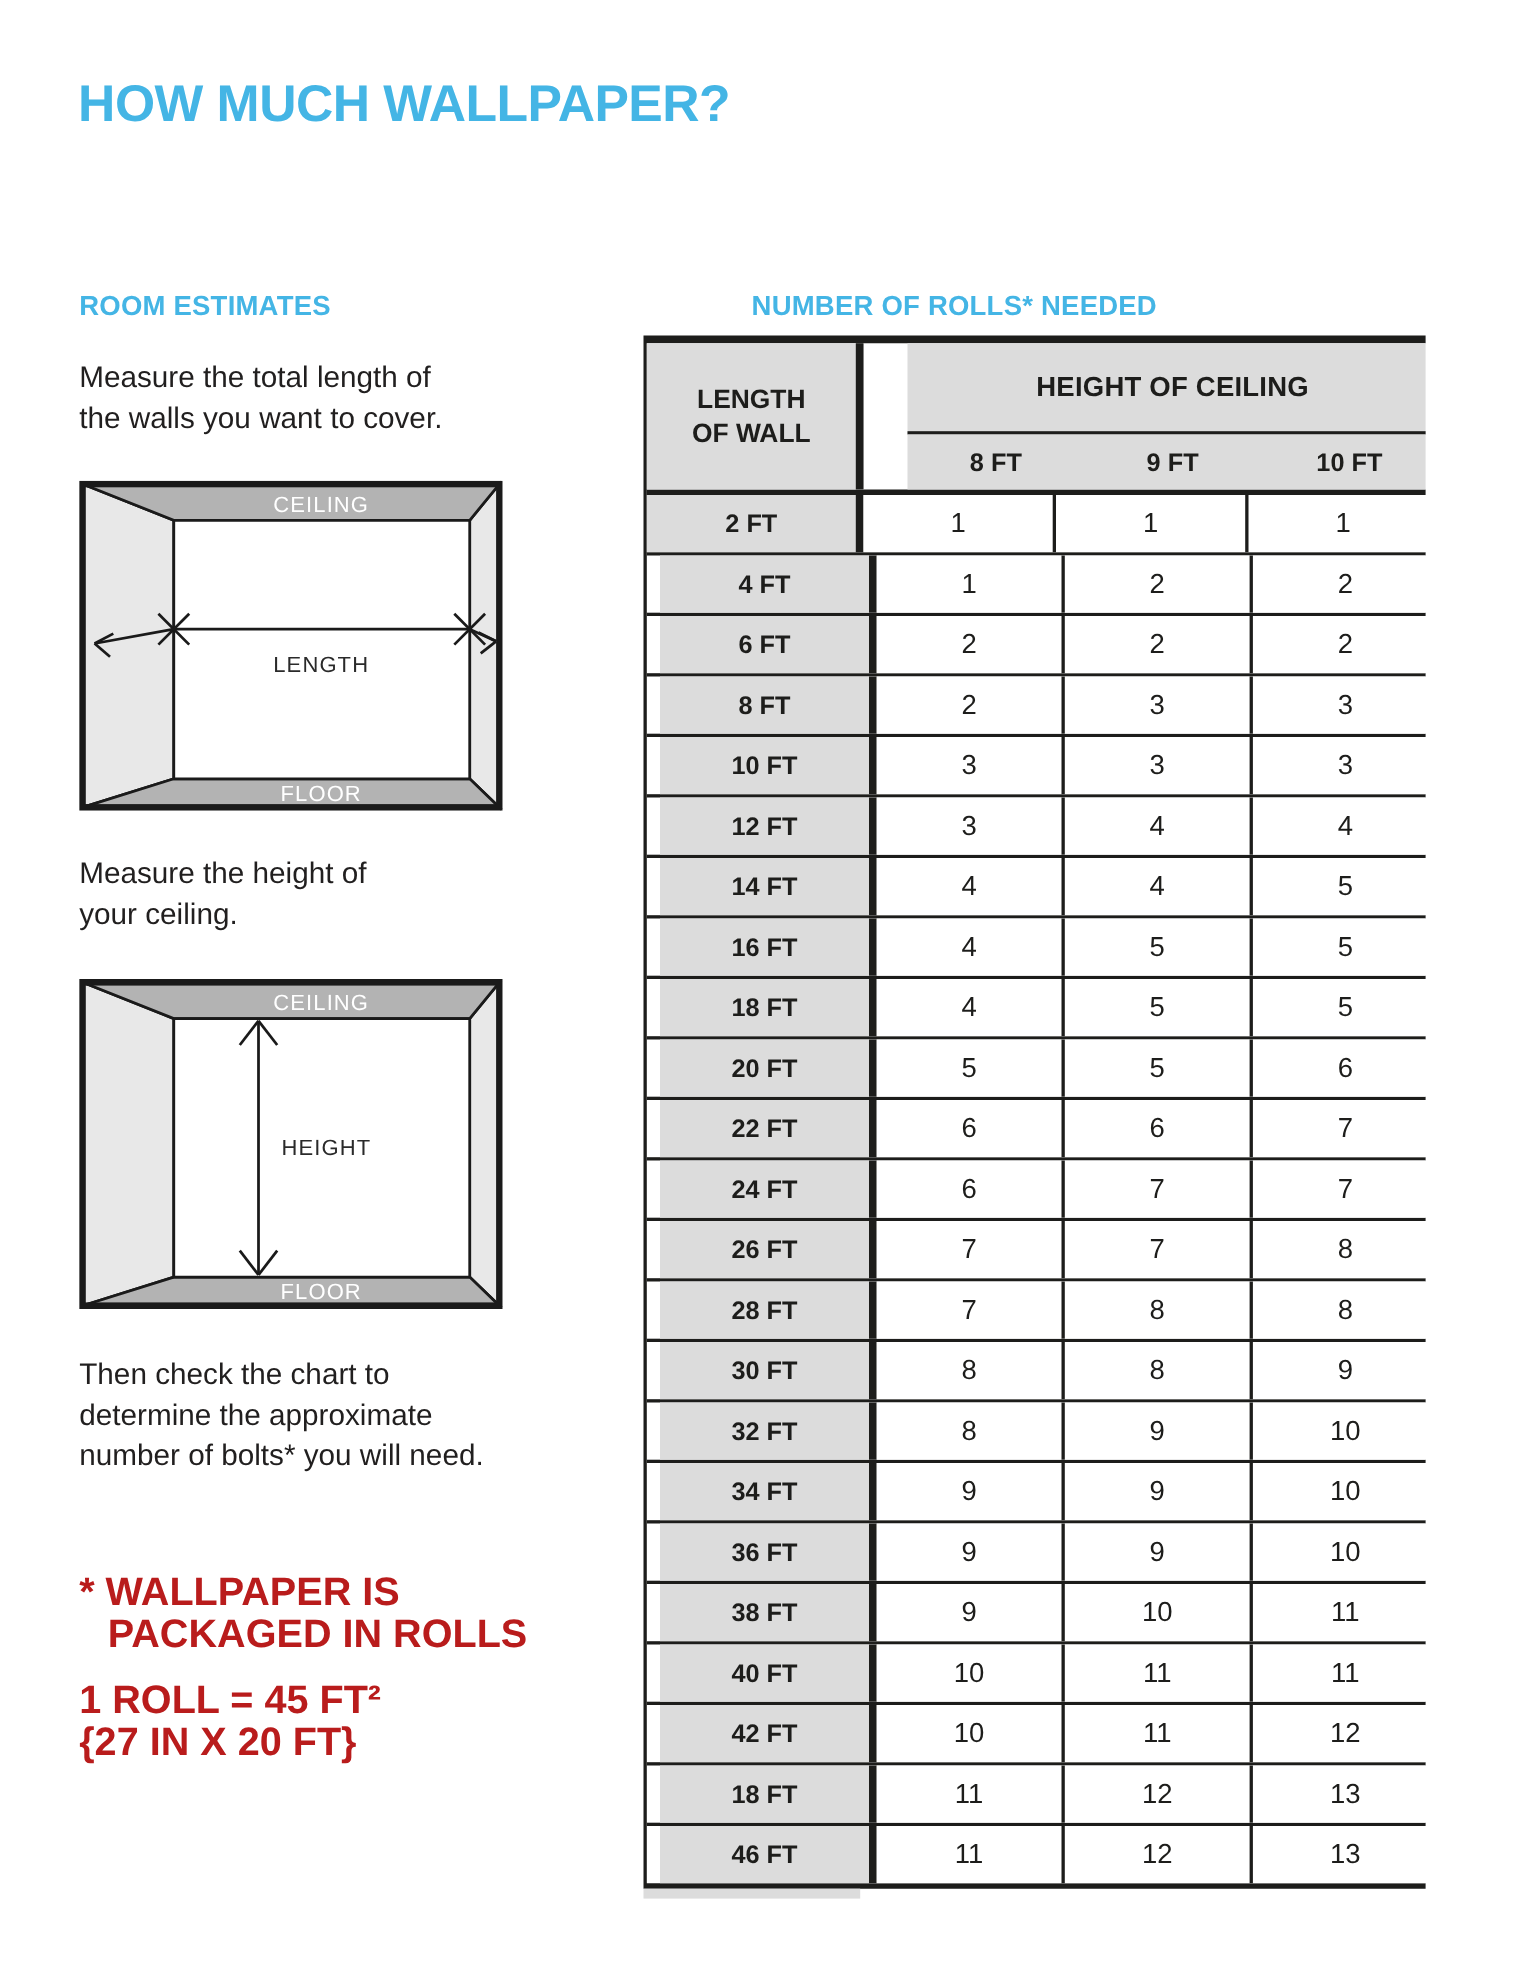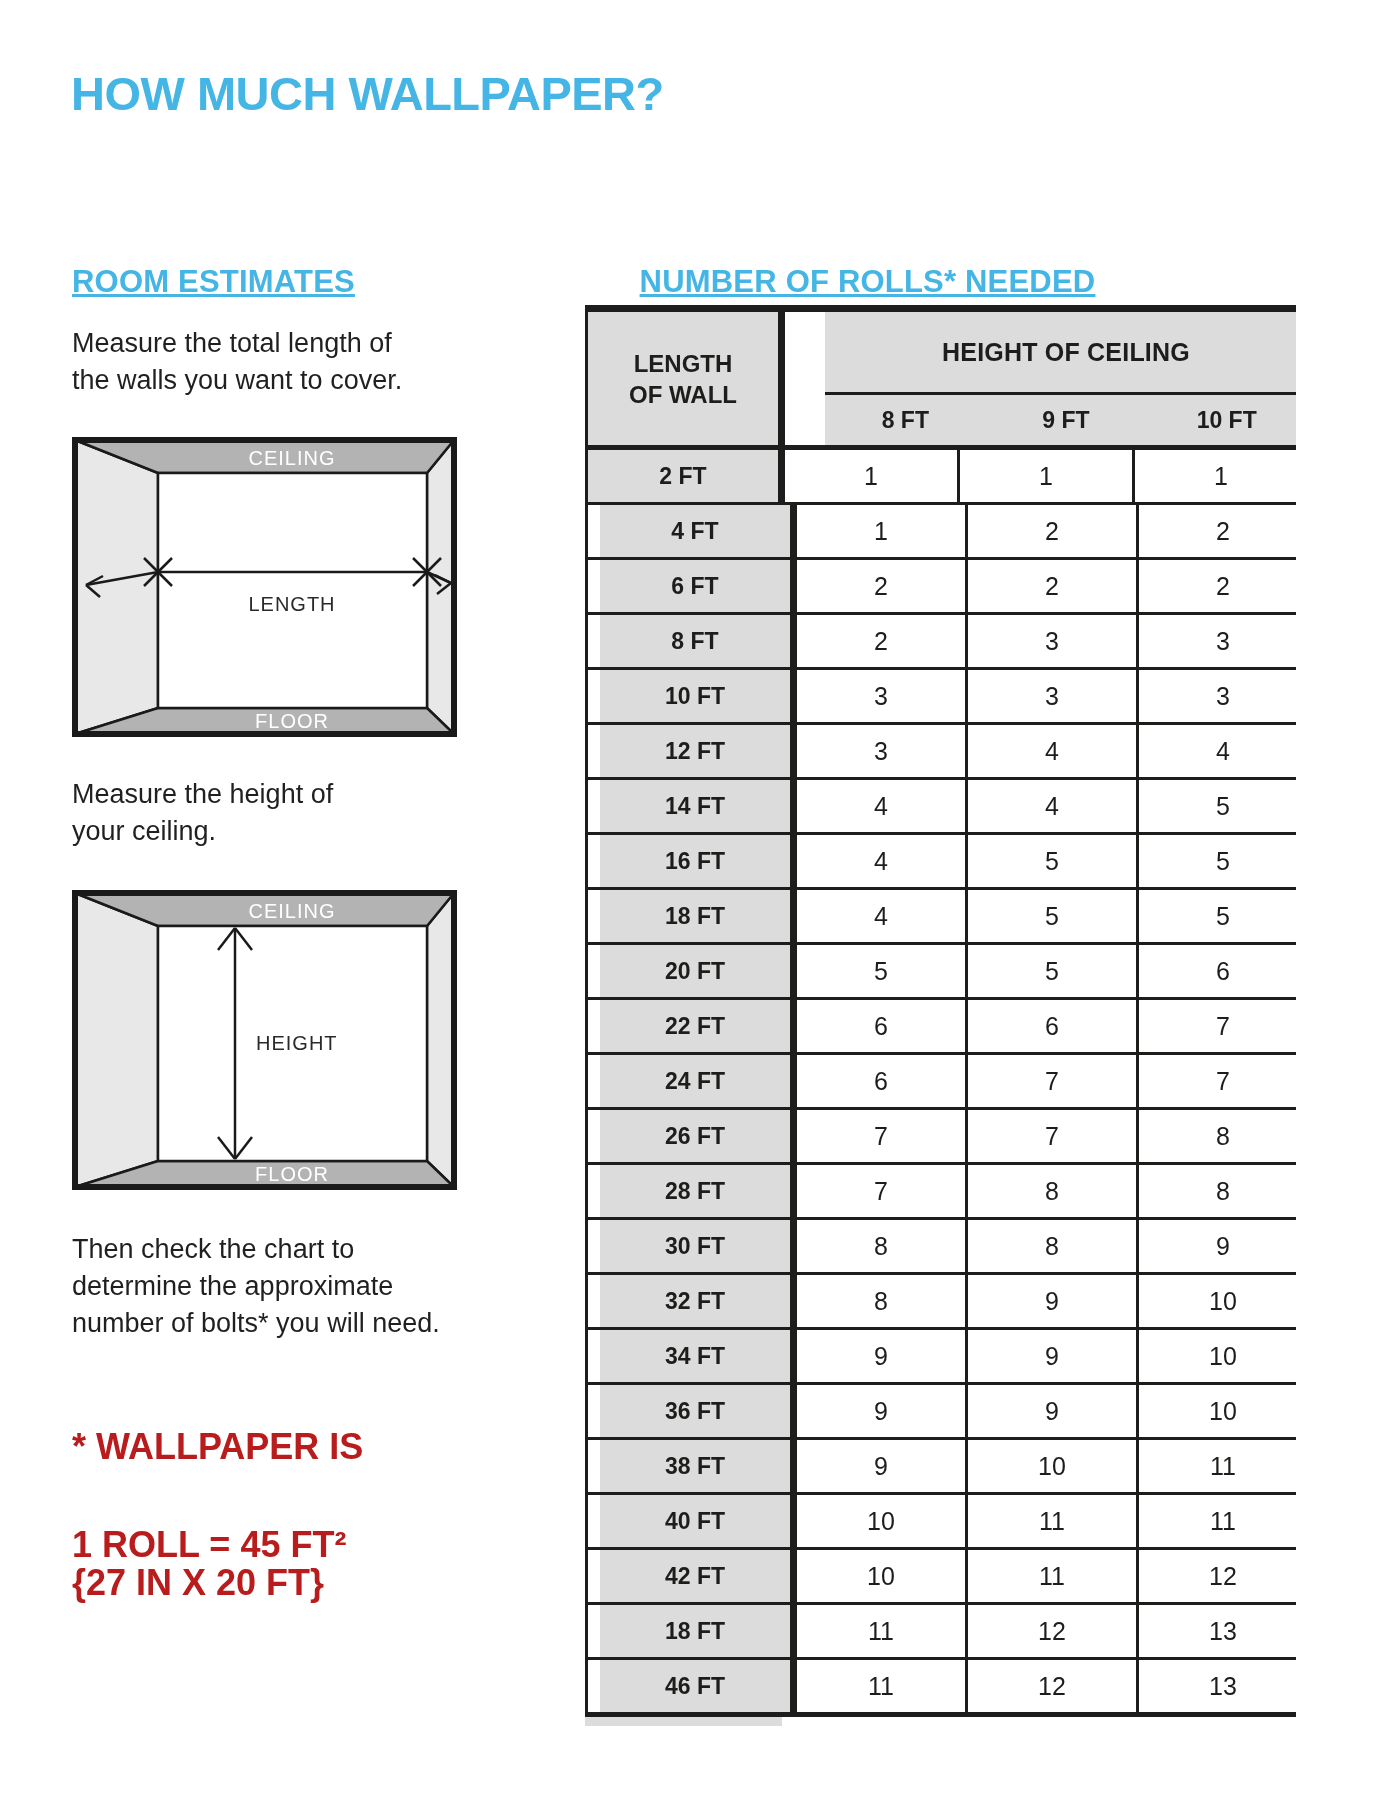--- a/index.html
+++ b/index.html
@@ -9,8 +9,8 @@
   .title{position:absolute;left:71px;top:66px;font-size:47px;font-weight:bold;
          color:#44b5e5;letter-spacing:-0.5px;white-space:nowrap;}
 
-  .sec-heading{position:absolute;font-size:31px;font-weight:bold;color:#44b5e5;
-               letter-spacing:0.2px;white-space:nowrap;text-decoration:underline;}
+  .sec-heading{position:absolute;font-size:25px;font-weight:bold;color:#44b5e5;
+               letter-spacing:0.2px;white-space:nowrap;}
   .sec-heading.room{left:72px;top:264px;}
   .sec-heading.rolls{left:585px;top:264px;width:565px;text-align:center;}
 

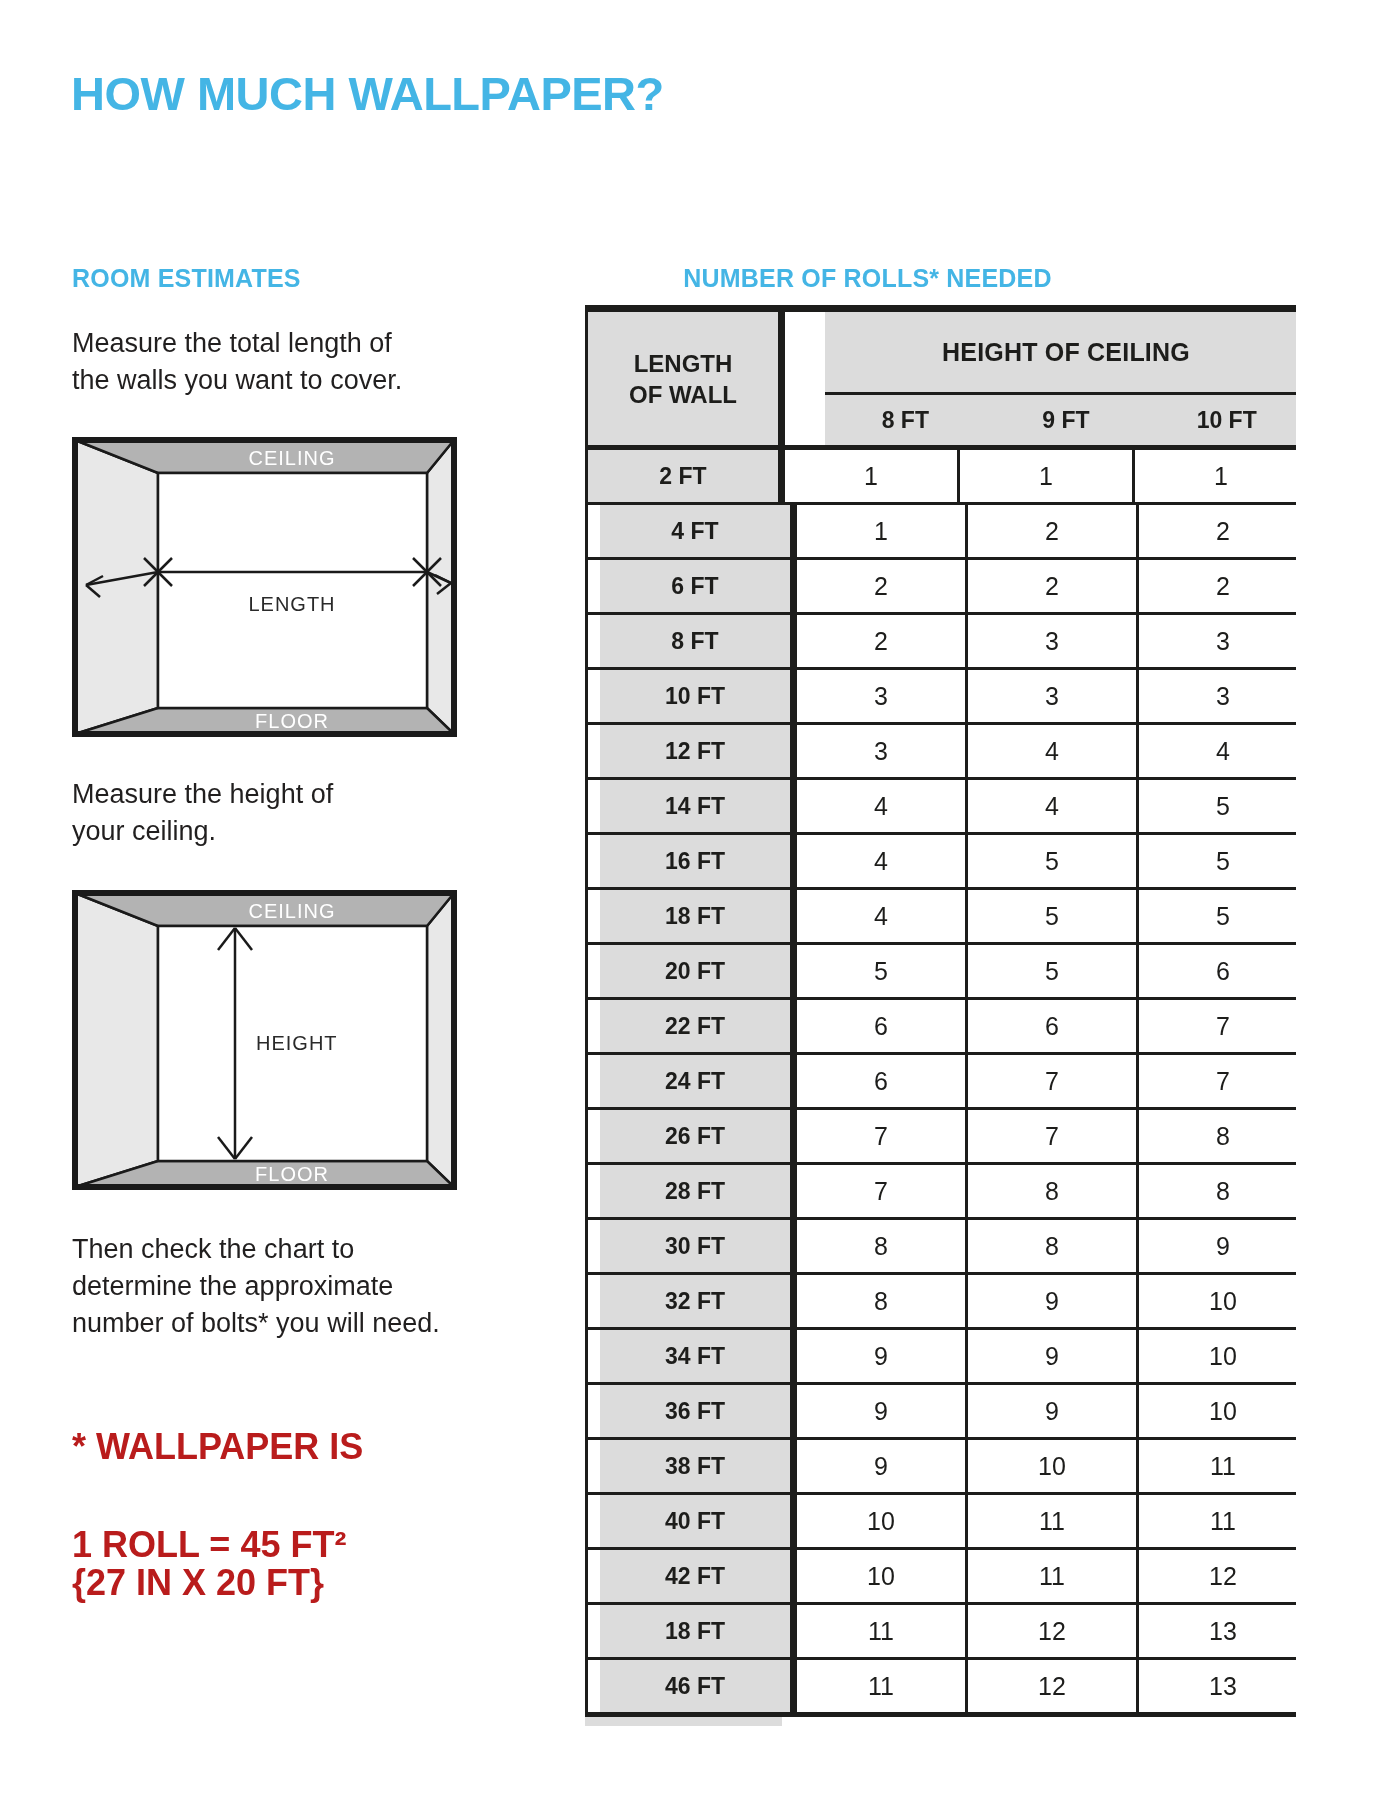--- a/index.html
+++ b/index.html
@@ -128,6 +128,7 @@
 
   <div class="note note-1">
     <div class="l1">* WALLPAPER IS</div>
+    <div class="l2">PACKAGED IN ROLLS</div>
   </div>
 
   <div class="note note-2">

